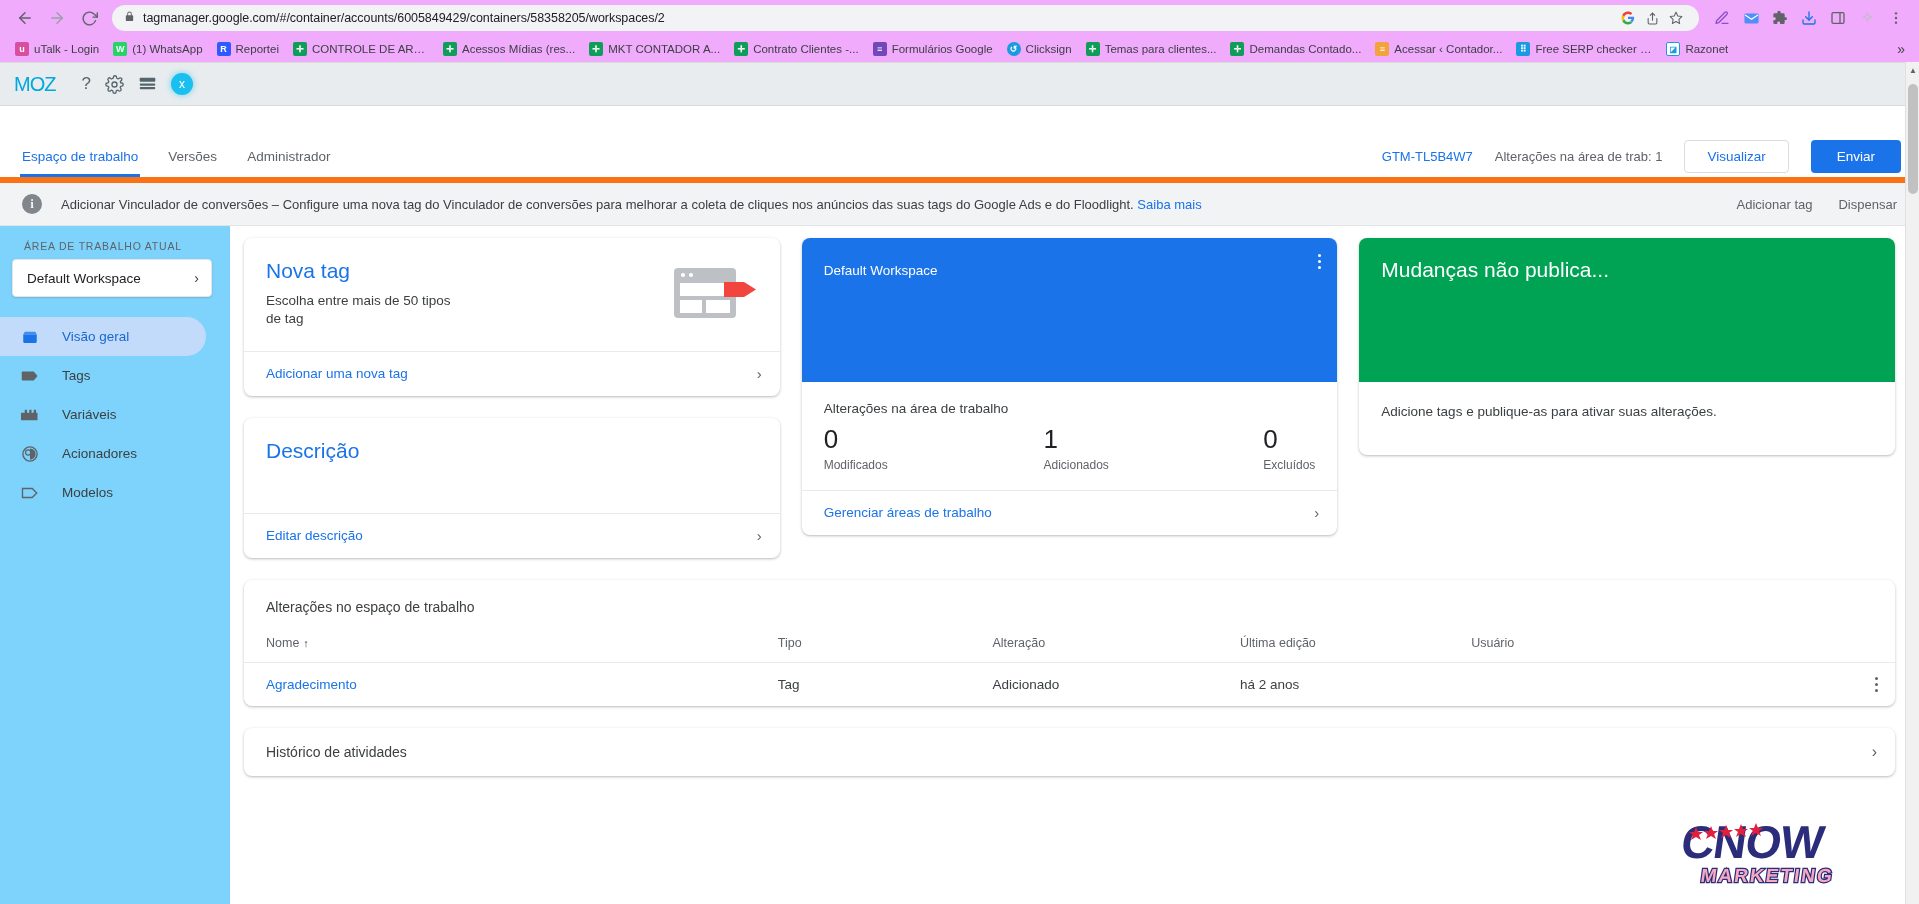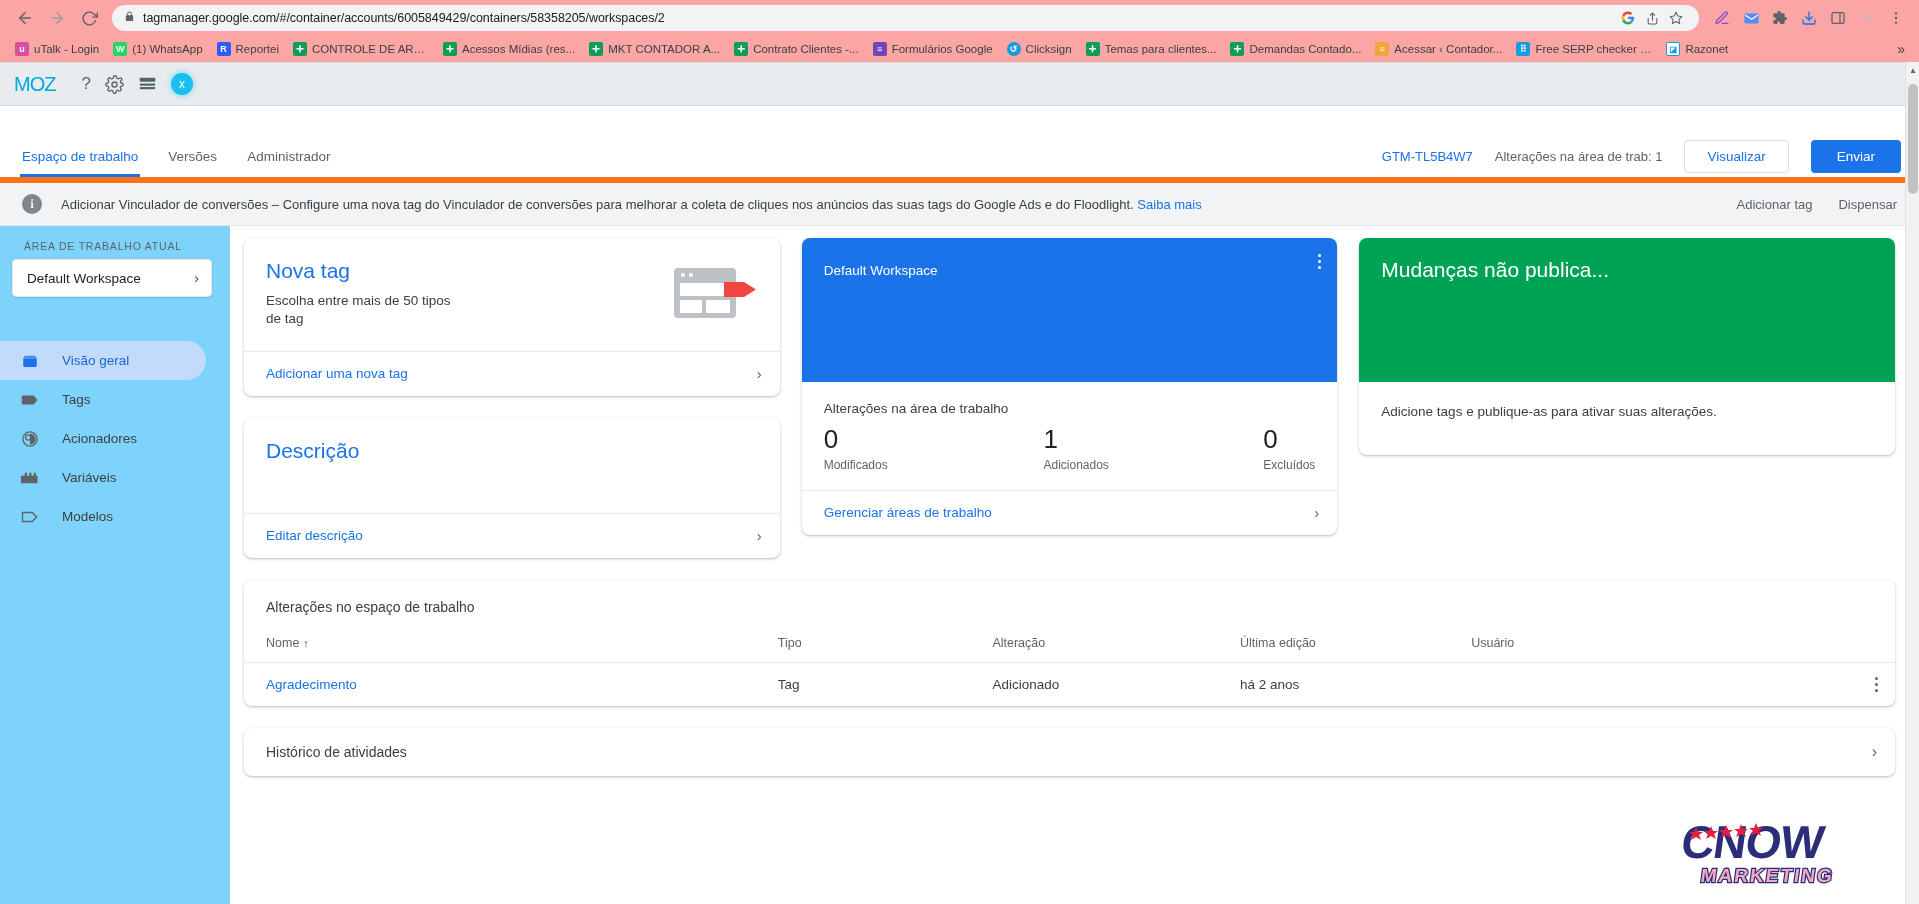--- a/index.html
+++ b/index.html
@@ -12,7 +12,7 @@
 
   
   .browser-chrome {
-    background: #fca5a5;
+    background: #f0abfc;
     border-bottom: 1px solid #dcdcdc;
   }
   .omnibar-row {

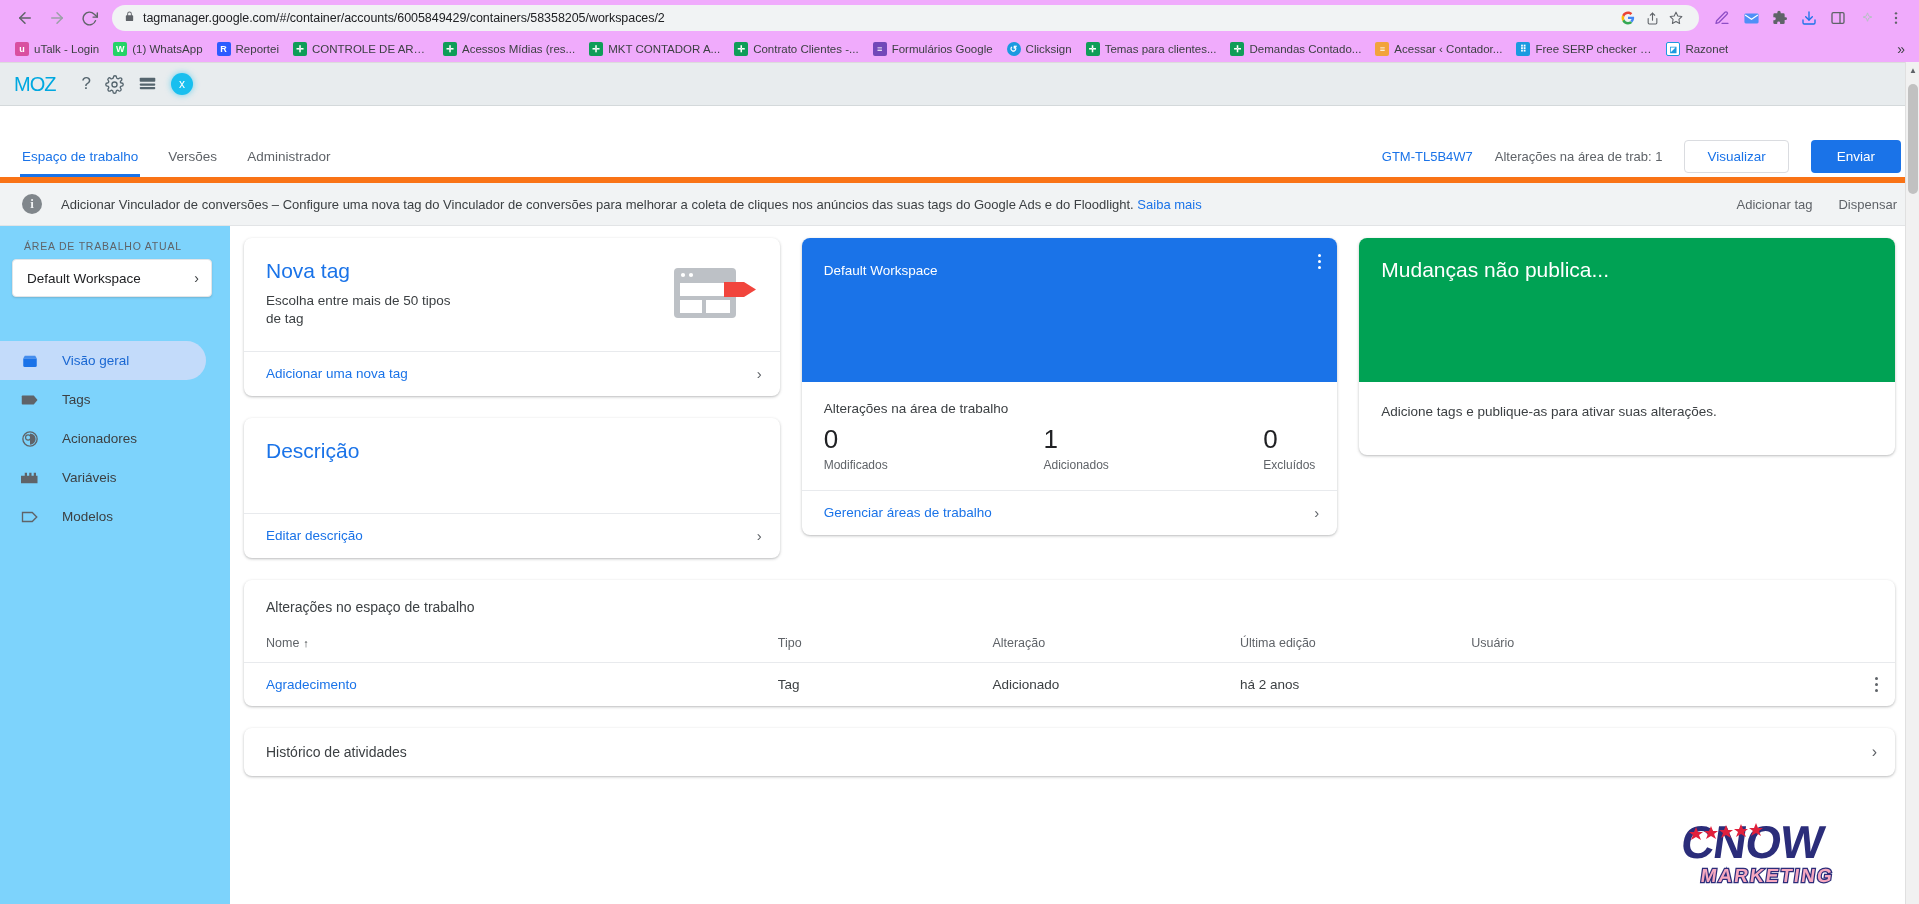--- a/index.html
+++ b/index.html
@@ -202,7 +202,7 @@
     font-size: 13.5px; color: #202124;
   }
   .ws-select .chev { margin-left: auto; color: #3c4043; font-size: 14px; }
-  .nav-list { margin-top: 44px; }
+  .nav-list { margin-top: 20px; }
   .nav-item {
     height: 39px;
     display: flex; align-items: center;

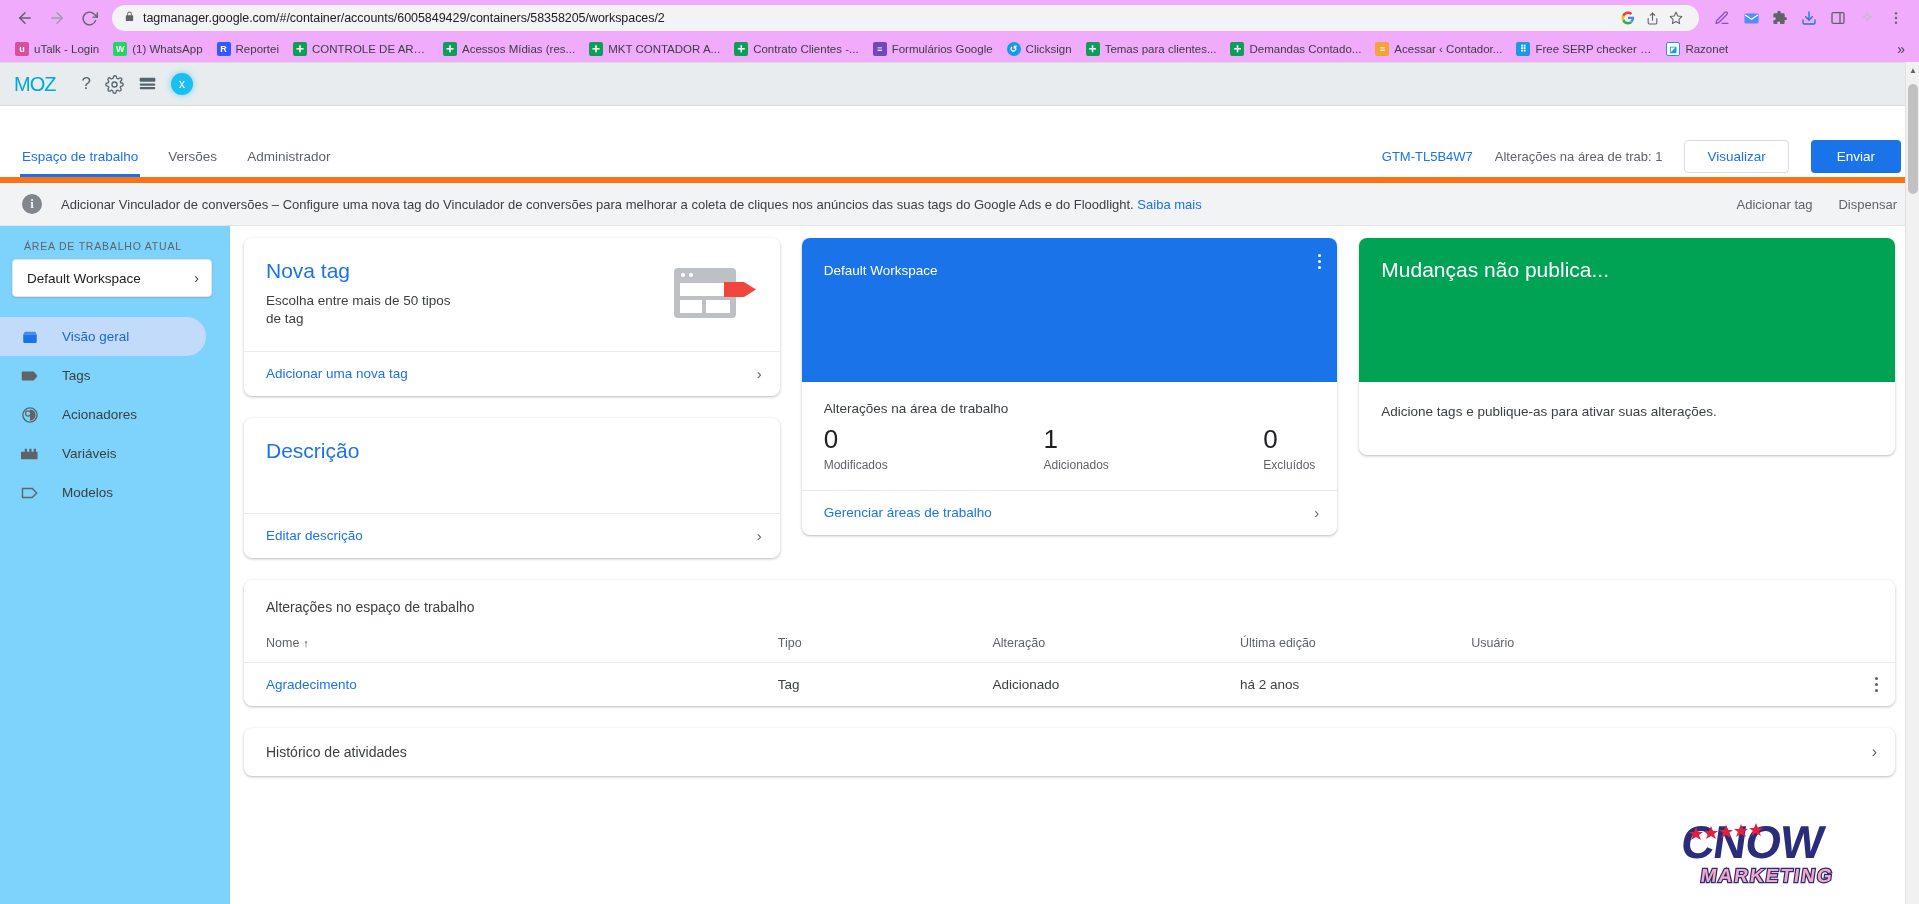--- a/index.html
+++ b/index.html
@@ -553,6 +553,14 @@
         </div>
         <div class="nav-item">
           <span class="ni-ico">
+            <svg width="18" height="14" viewBox="0 0 24 18" fill="#5f6368">
+                <path d="M2 6h3V2h3v4h3V2h3v4h3V2h3v4h2v10H0V6z"></path>
+              </svg>
+          </span>
+          <span>Variáveis</span>
+        </div>
+        <div class="nav-item">
+          <span class="ni-ico">
             <svg width="18" height="18" viewBox="0 0 24 24">
                 <circle cx="12" cy="12" r="9.5" fill="none" stroke="#5f6368" stroke-width="1.8"></circle>
                 <path d="M12 4.5a7.5 7.5 0 0 1 0 15z" fill="#5f6368"></path>
@@ -560,14 +568,6 @@
               </svg>
           </span>
           <span>Acionadores</span>
-        </div>
-        <div class="nav-item">
-          <span class="ni-ico">
-            <svg width="18" height="14" viewBox="0 0 24 18" fill="#5f6368">
-                <path d="M2 6h3V2h3v4h3V2h3v4h3V2h3v4h2v10H0V6z"></path>
-              </svg>
-          </span>
-          <span>Variáveis</span>
         </div>
         <div class="nav-item">
           <span class="ni-ico">

